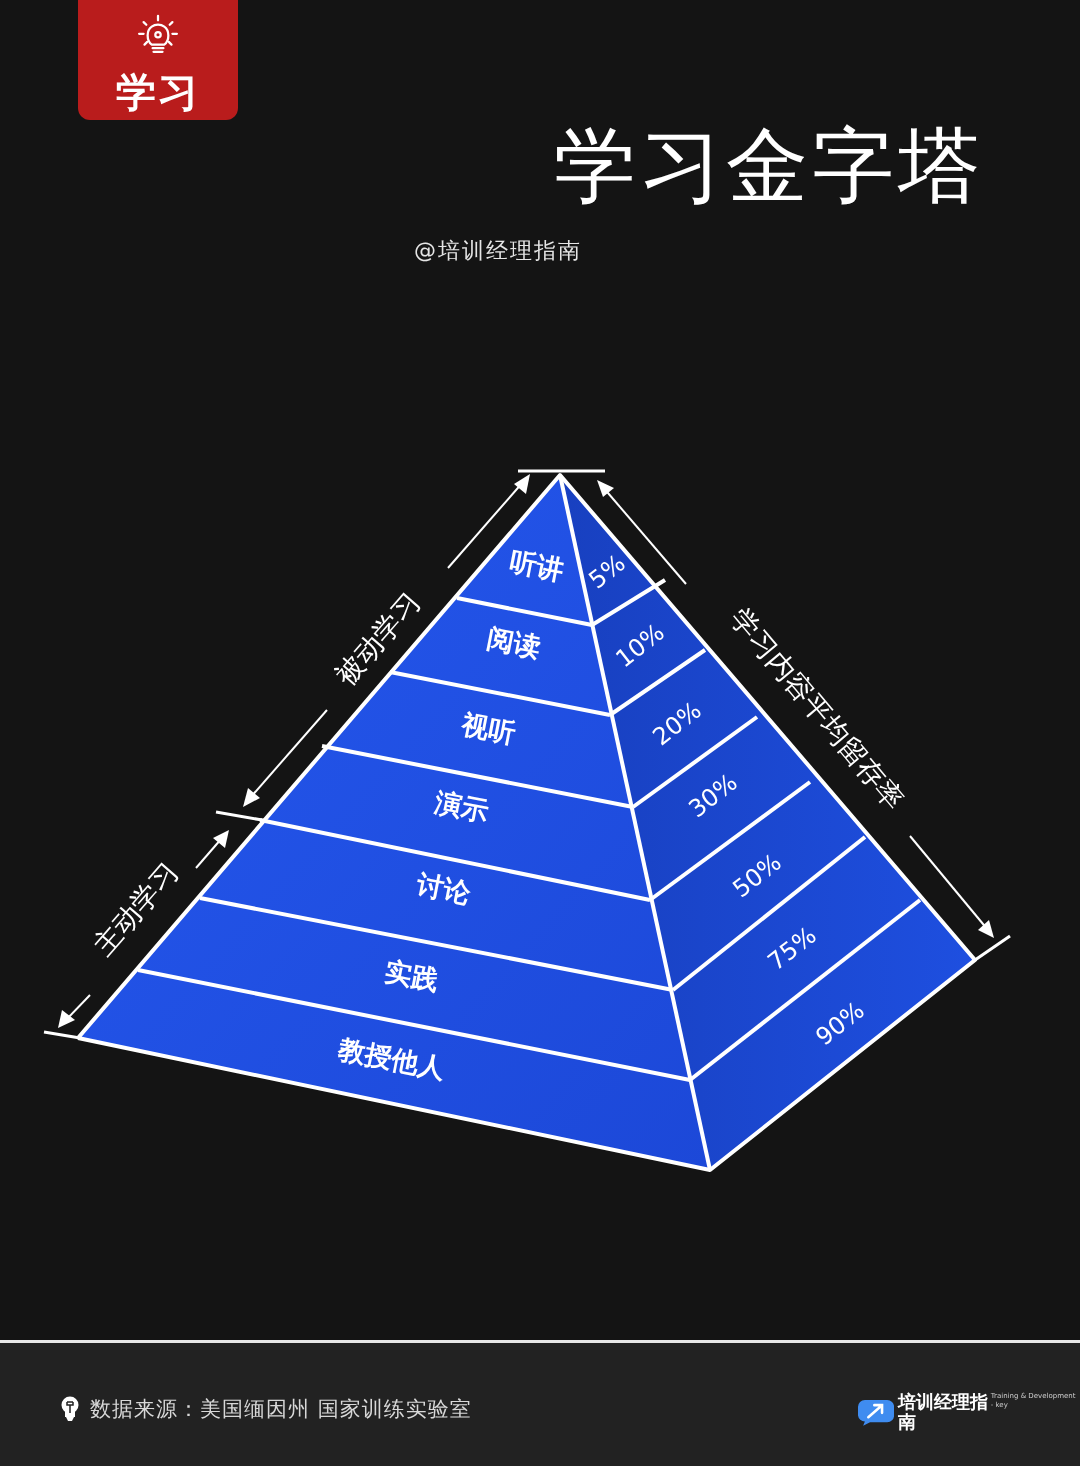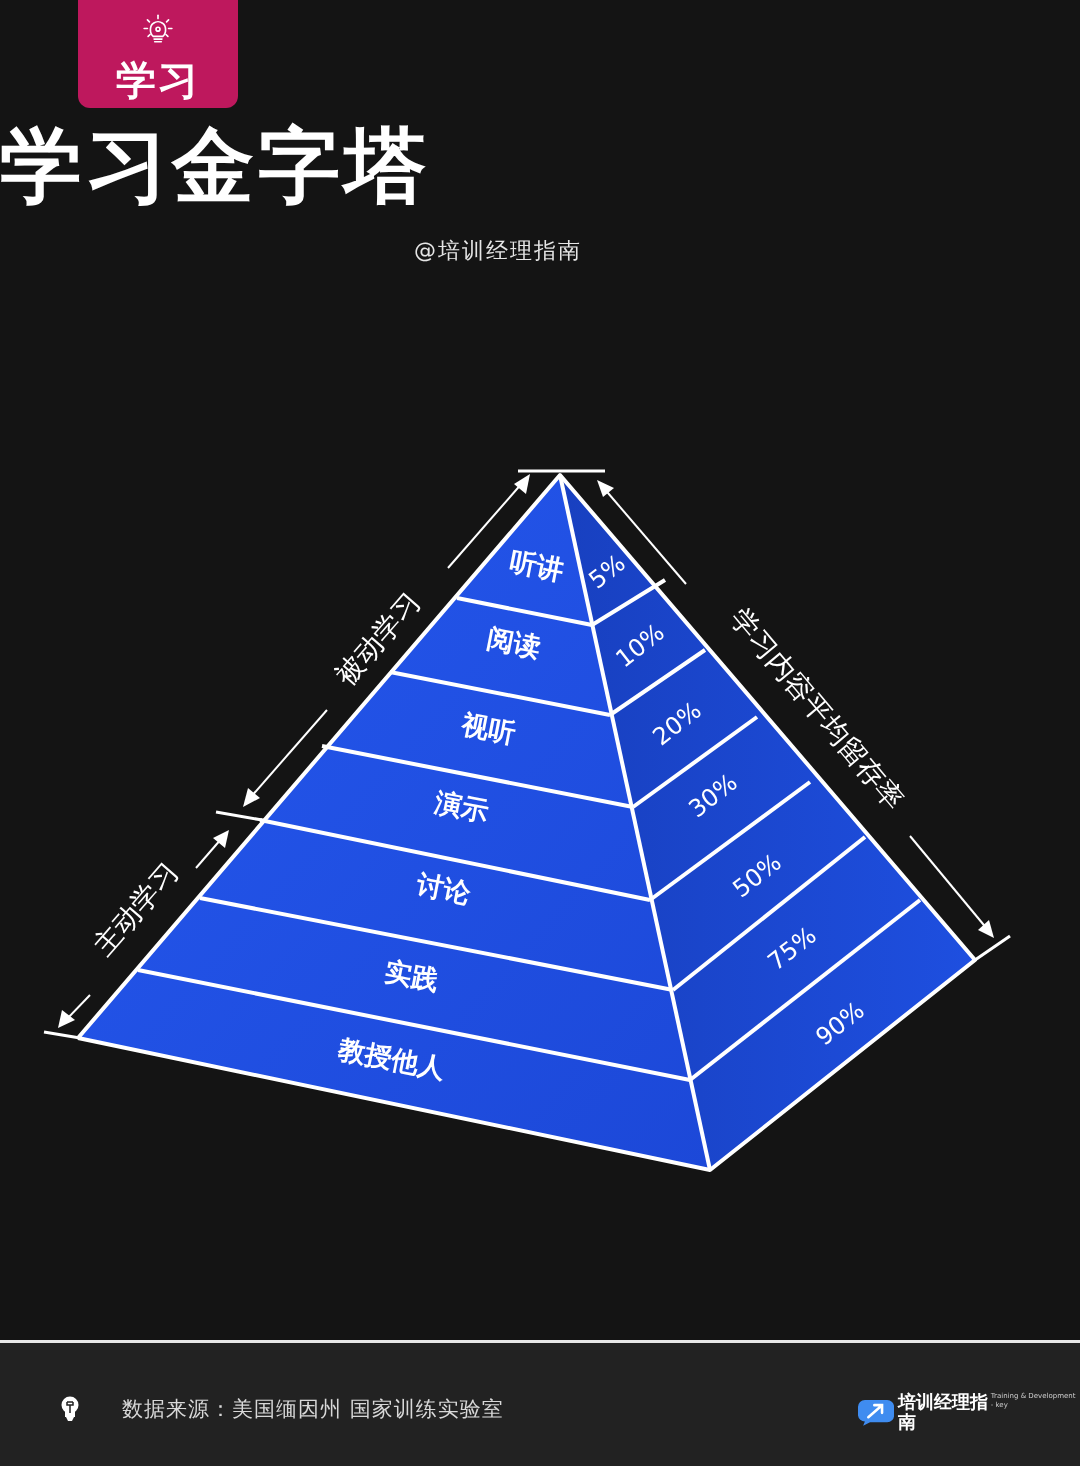--- a/index.html
+++ b/index.html
@@ -4,7 +4,7 @@
 <style>
   html,body{margin:0;padding:0;}
   body{width:1080px;height:1466px;background:#141414;position:relative;overflow:hidden;font-family:"DejaVu Sans","Liberation Sans",sans-serif;color:#fff;}
-  .badge{position:absolute;left:78px;top:0;width:160px;height:108px;background:#be185d;border-radius:0 0 12px 12px;display:flex;flex-direction:column;align-items:center;}
+  .badge{position:absolute;left:78px;top:0;width:160px;height:120px;background:#b91c1c;border-radius:0 0 12px 12px;display:flex;flex-direction:column;align-items:center;}
   .badge svg{margin-top:14px;}
   .badge-label{font-size:40px;font-weight:bold;margin-top:6px;letter-spacing:2px;}
   .title{position:absolute;left:0;width:984px;top:112px;text-align:left;font-size:82px;font-weight:bold;letter-spacing:4px;}

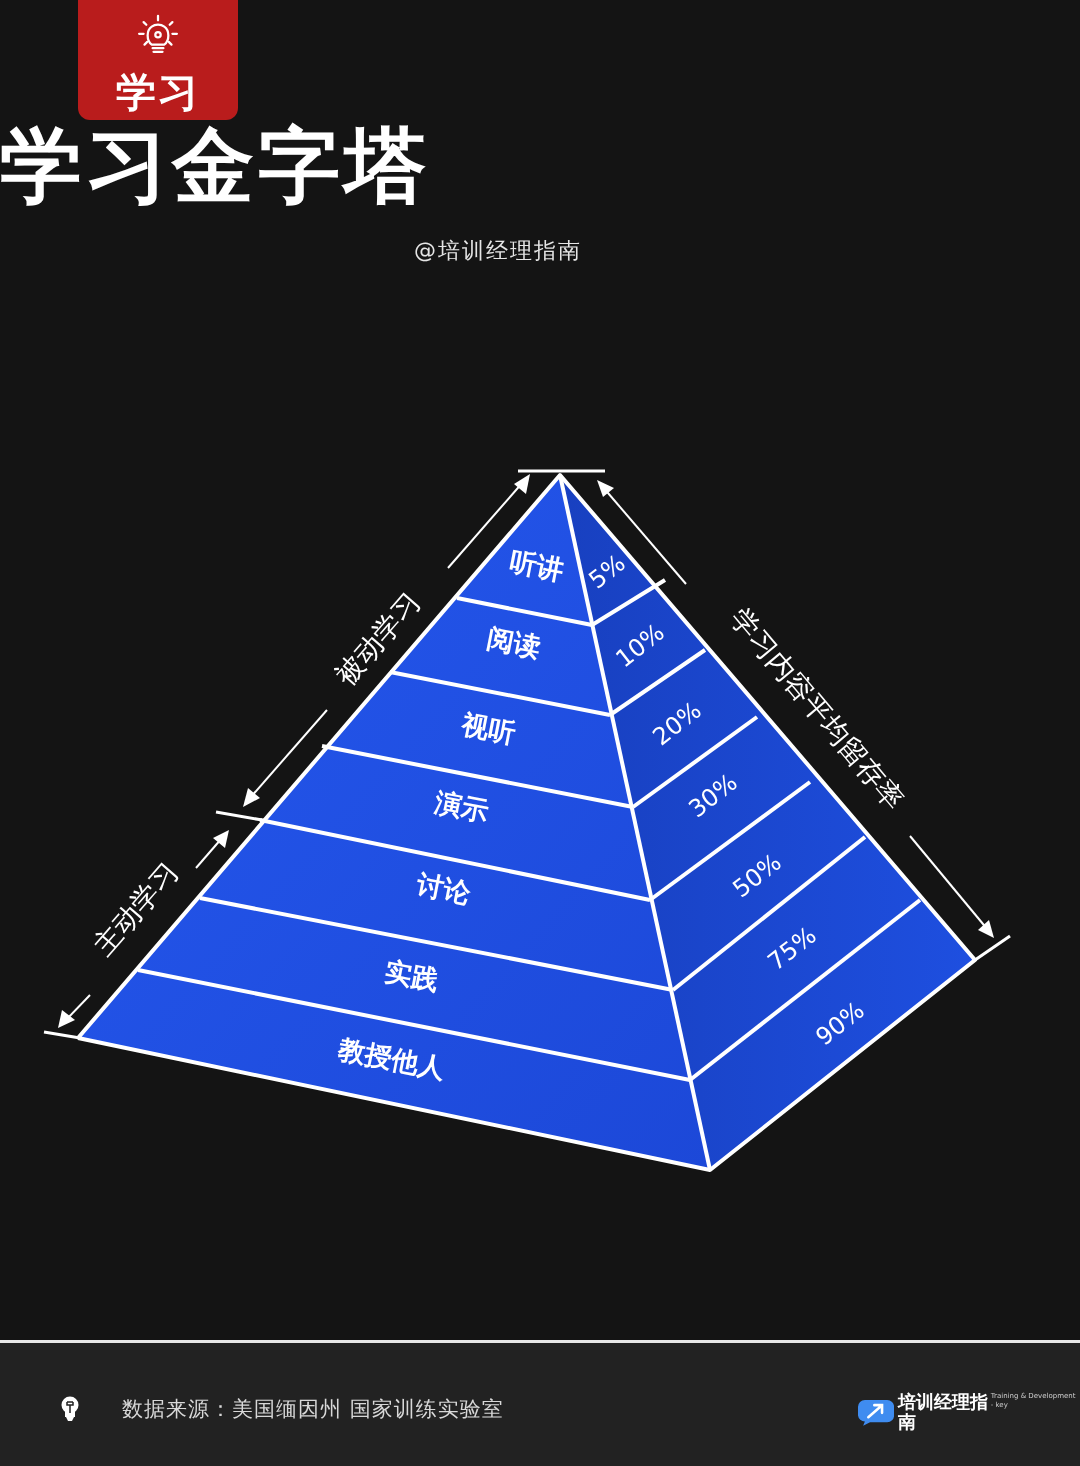--- a/index.html
+++ b/index.html
@@ -7,7 +7,7 @@
   .badge{position:absolute;left:78px;top:0;width:160px;height:120px;background:#b91c1c;border-radius:0 0 12px 12px;display:flex;flex-direction:column;align-items:center;}
   .badge svg{margin-top:14px;}
   .badge-label{font-size:40px;font-weight:bold;margin-top:6px;letter-spacing:2px;}
-  .title{position:absolute;left:0;width:984px;top:112px;text-align:left;font-size:82px;font-weight:bold;letter-spacing:4px;}
+  .title{position:absolute;left:0;width:984px;top:112px;text-align:right;font-size:82px;font-weight:normal;letter-spacing:4px;}
   .subtitle{position:absolute;left:0;width:996px;top:236px;text-align:center;font-size:22px;color:#e6e6e6;letter-spacing:2px;}
   svg.diagram{position:absolute;left:0;top:0;}
   .footer-line{position:absolute;left:0;top:1340px;width:1080px;height:3px;background:#e8e8e8;}

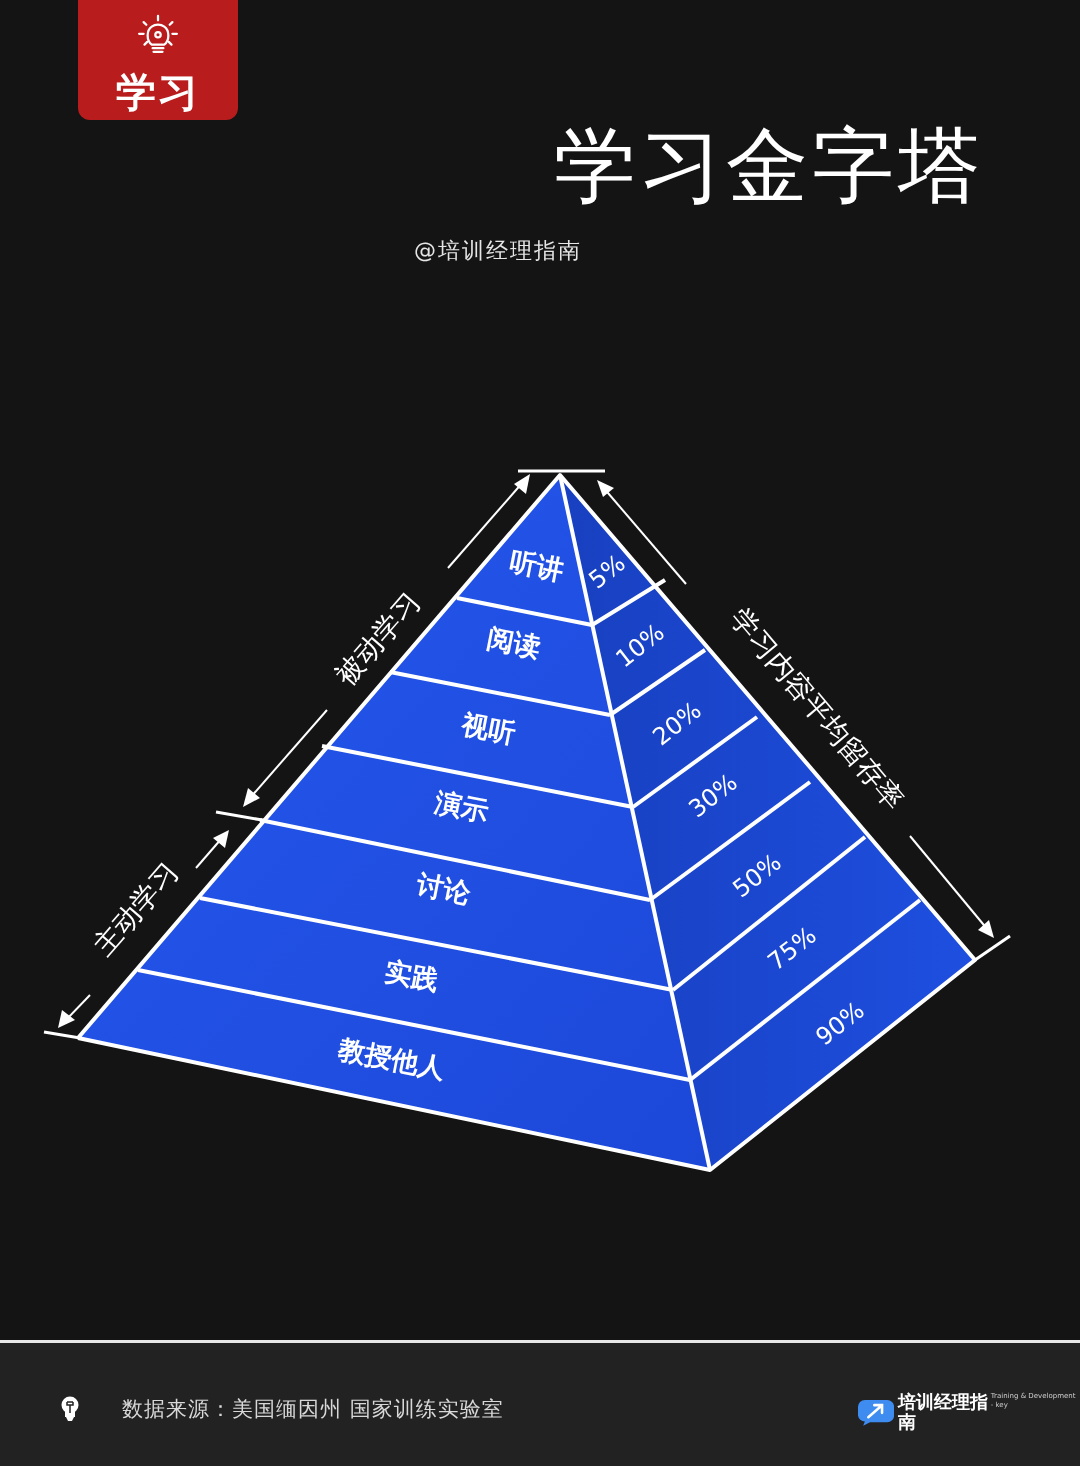--- a/index.html
+++ b/index.html
@@ -12,7 +12,7 @@
   svg.diagram{position:absolute;left:0;top:0;}
   .footer-line{position:absolute;left:0;top:1340px;width:1080px;height:3px;background:#e8e8e8;}
   .footer{position:absolute;left:0;top:1343px;width:1080px;height:123px;background:#222222;}
-  .source{position:absolute;left:60px;top:1395px;display:flex;align-items:center;font-size:21px;color:#d8d8d8;letter-spacing:1px;gap:32px;}
+  .source{position:absolute;left:60px;top:1395px;display:flex;align-items:center;font-size:21px;color:#d8d8d8;letter-spacing:1px;}
   .source svg{margin-right:10px;}
   .logo{position:absolute;left:858px;top:1392px;display:flex;align-items:center;}
   .logo-text{display:flex;margin-left:4px;}

